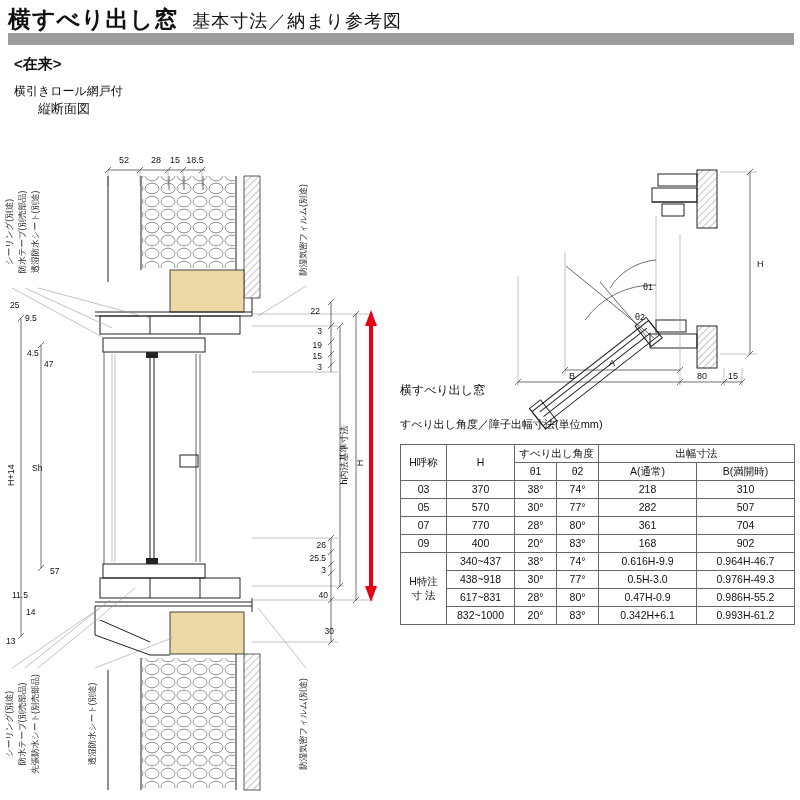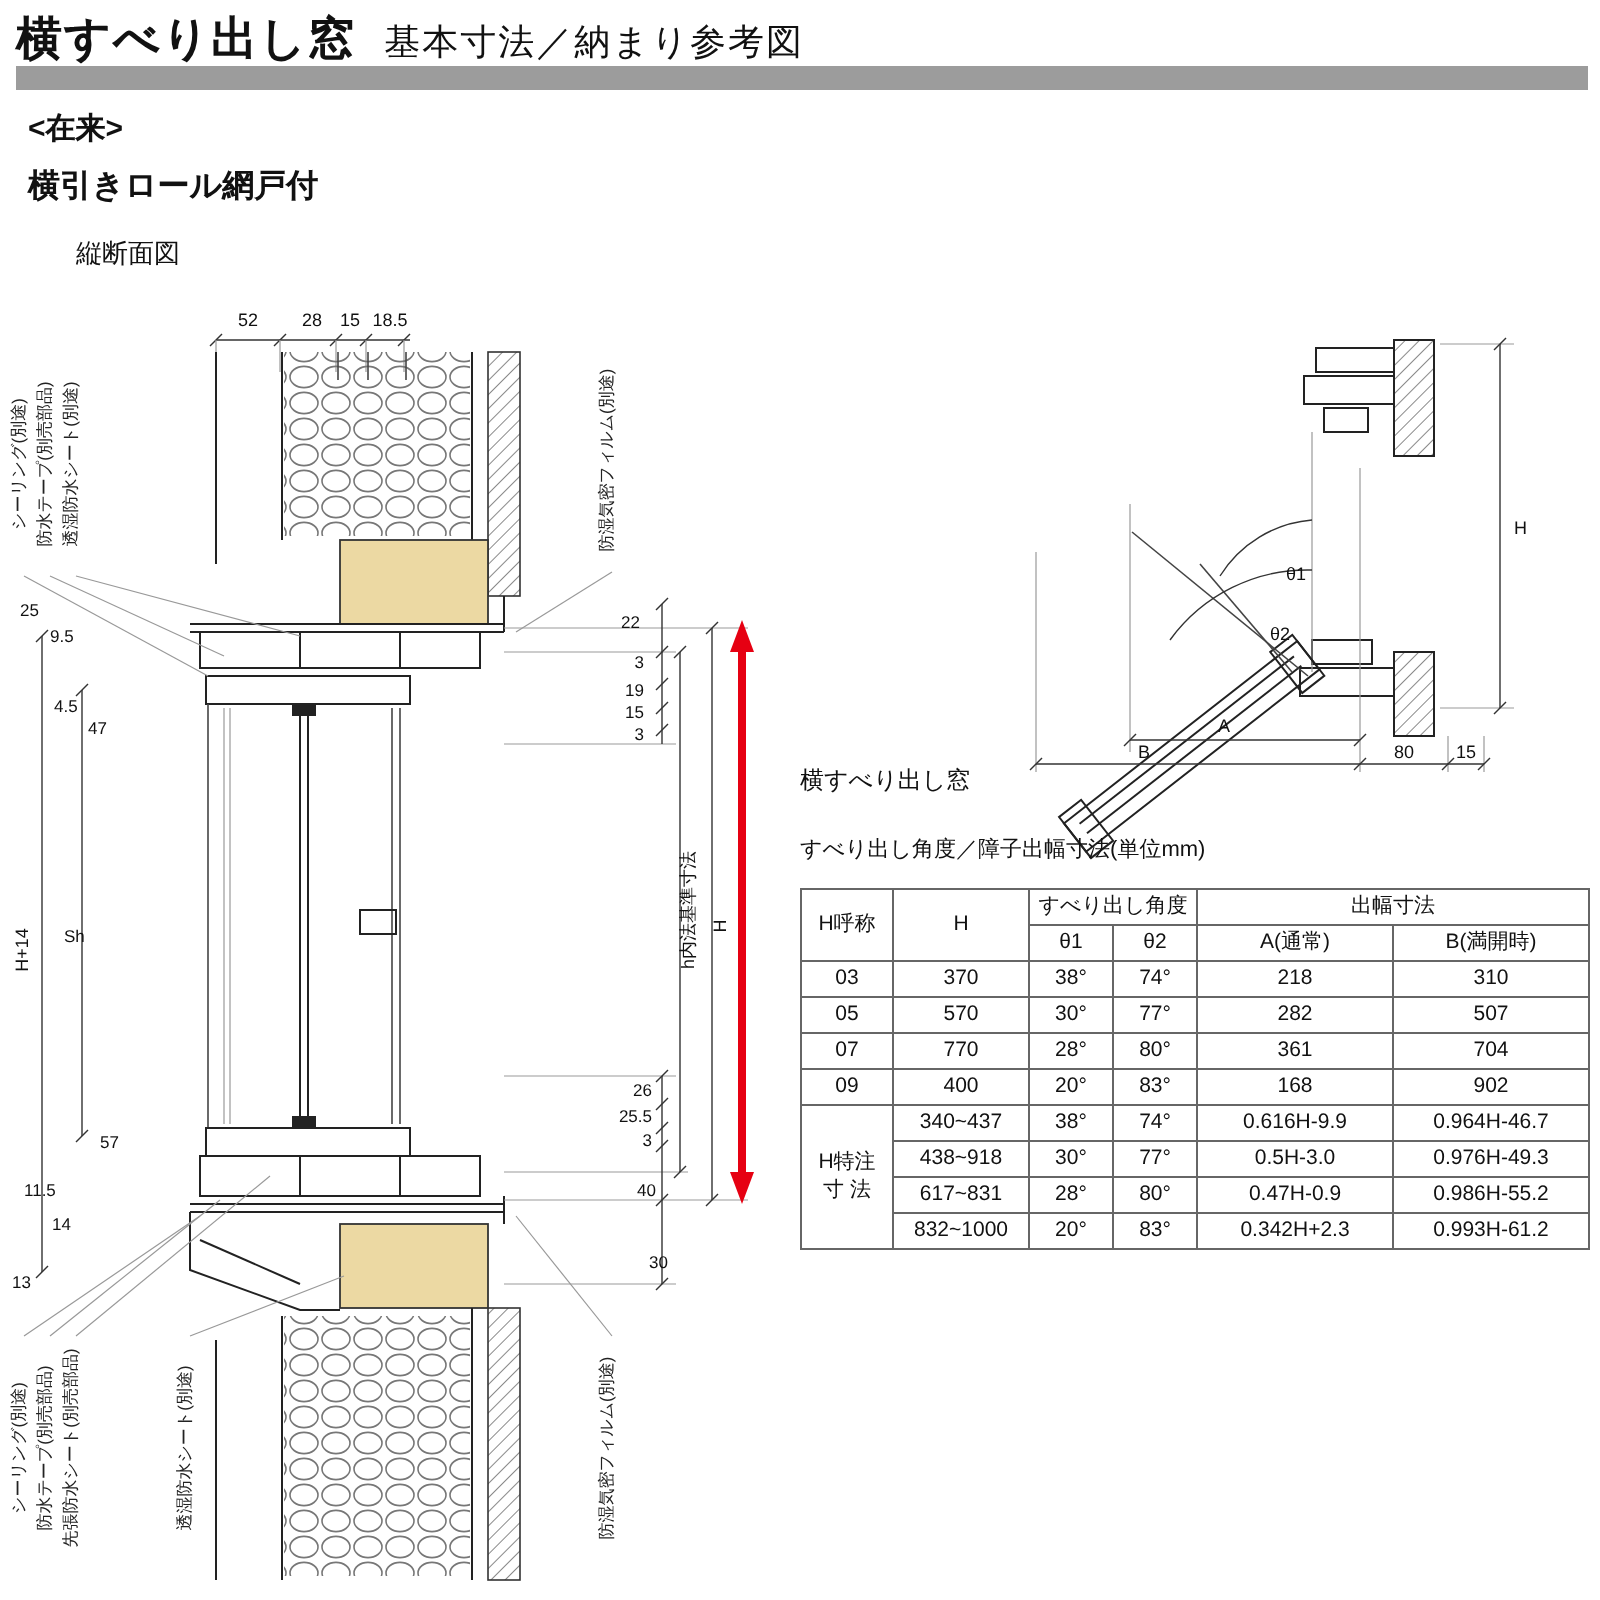--- a/index.html
+++ b/index.html
@@ -11,7 +11,7 @@
   .hdr .t2{font-size:18px;font-weight:normal;letter-spacing:1px}
   .bar{left:8px;top:33px;width:786px;height:12px;background:#9c9c9c}
   .lbl1{left:14px;top:55px;font-size:15px;font-weight:bold}
-  .lbl2{left:14px;top:83px;font-size:16px;font-weight:bold}
+  .lbl2{left:14px;top:83px;font-size:12px;font-weight:normal}
   .lbl3{left:38px;top:118px;font-size:13px}
   svg.draw{position:absolute;left:0;top:130px}
   

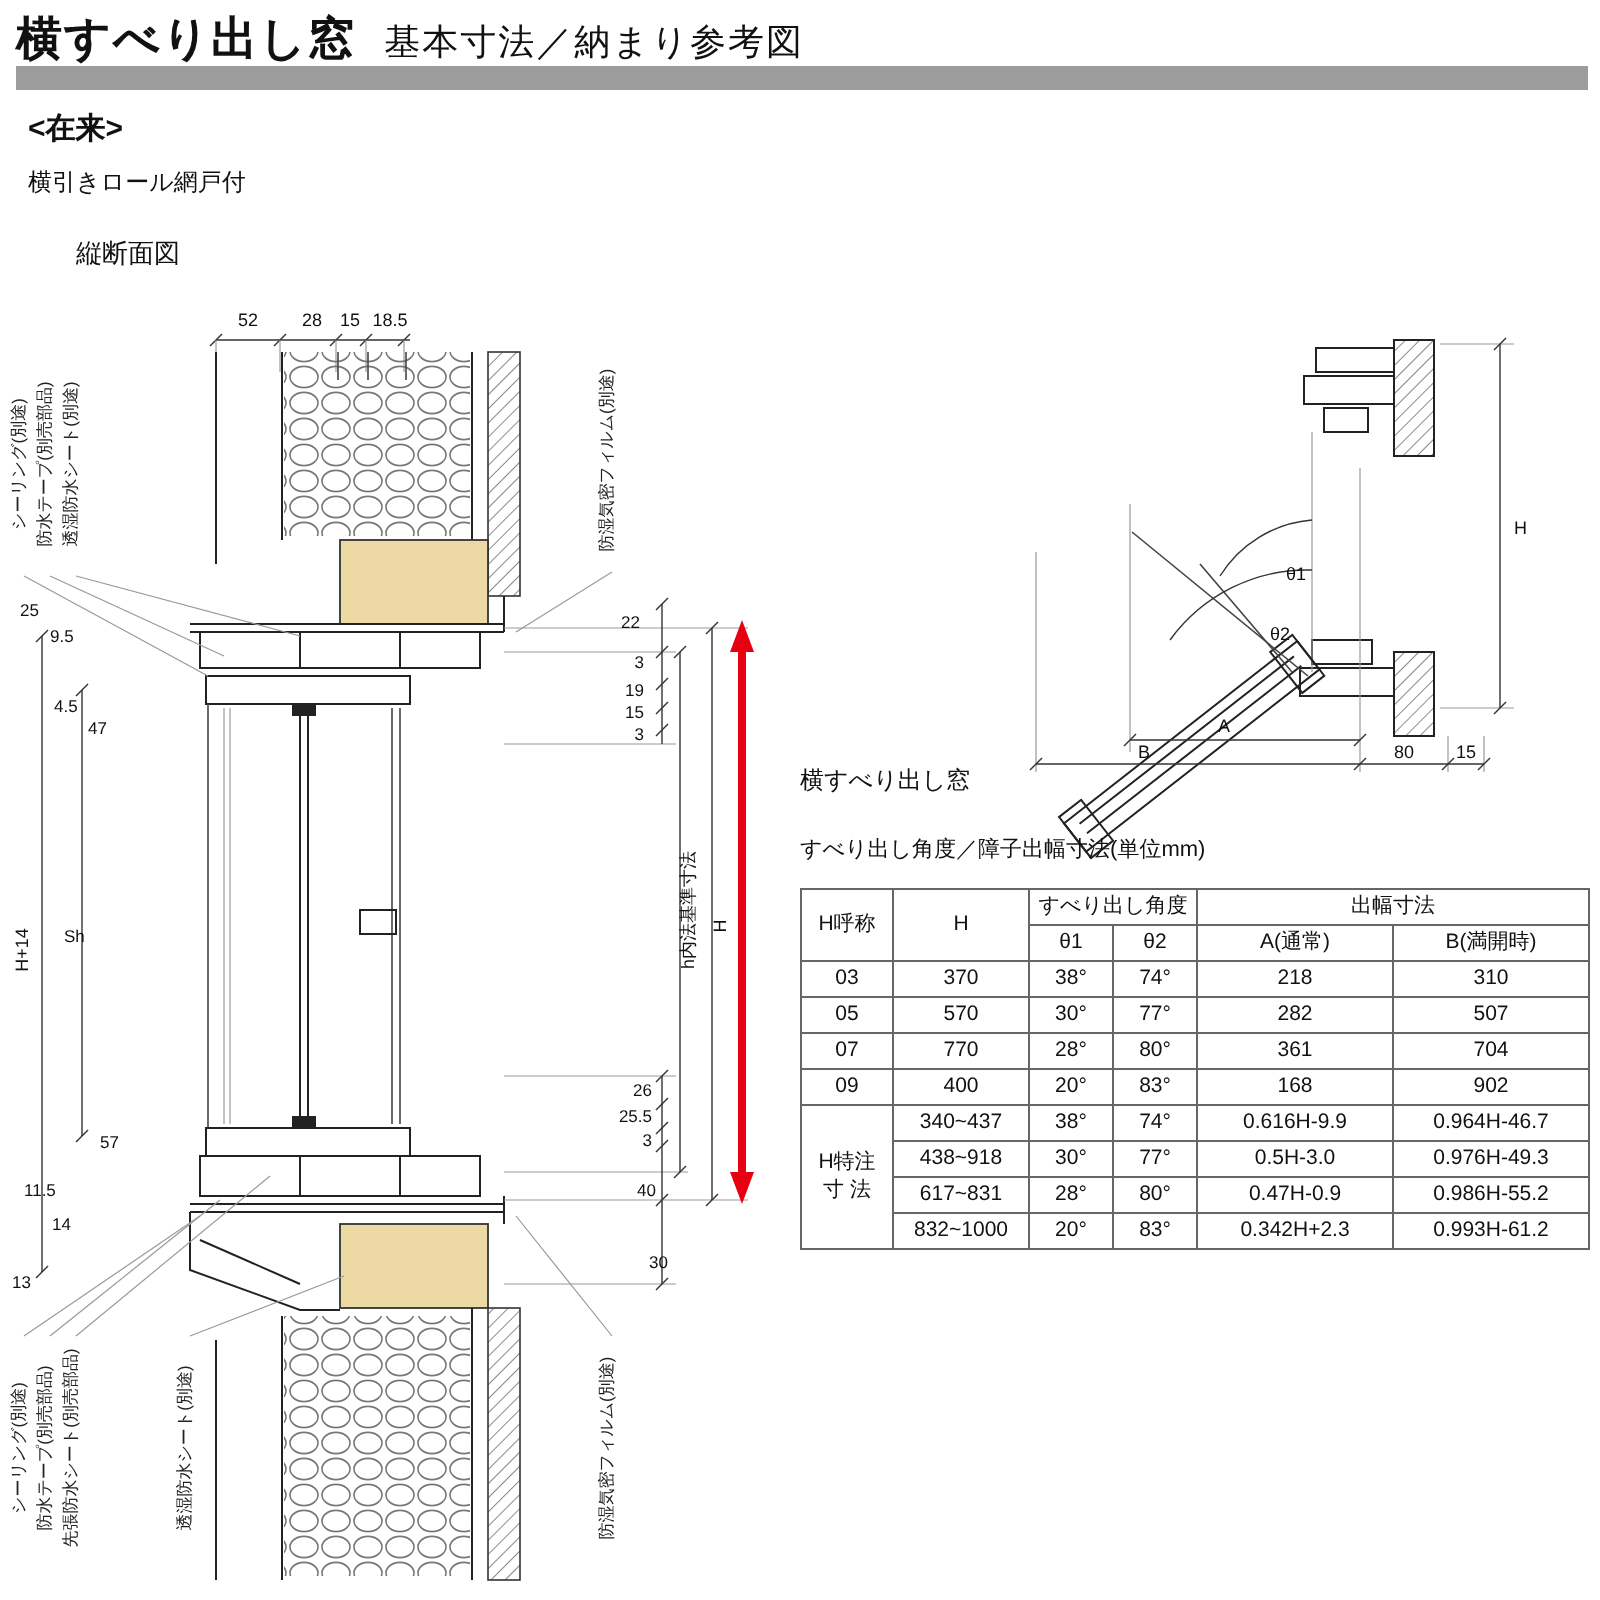--- a/index.html
+++ b/index.html
@@ -12,7 +12,7 @@
   .bar{left:8px;top:33px;width:786px;height:12px;background:#9c9c9c}
   .lbl1{left:14px;top:55px;font-size:15px;font-weight:bold}
   .lbl2{left:14px;top:83px;font-size:12px;font-weight:normal}
-  .lbl3{left:38px;top:118px;font-size:13px}
+  .lbl3{left:38px;top:100px;font-size:13px}
   svg.draw{position:absolute;left:0;top:130px}
   
   .ln{stroke:#222;stroke-width:1;fill:none}

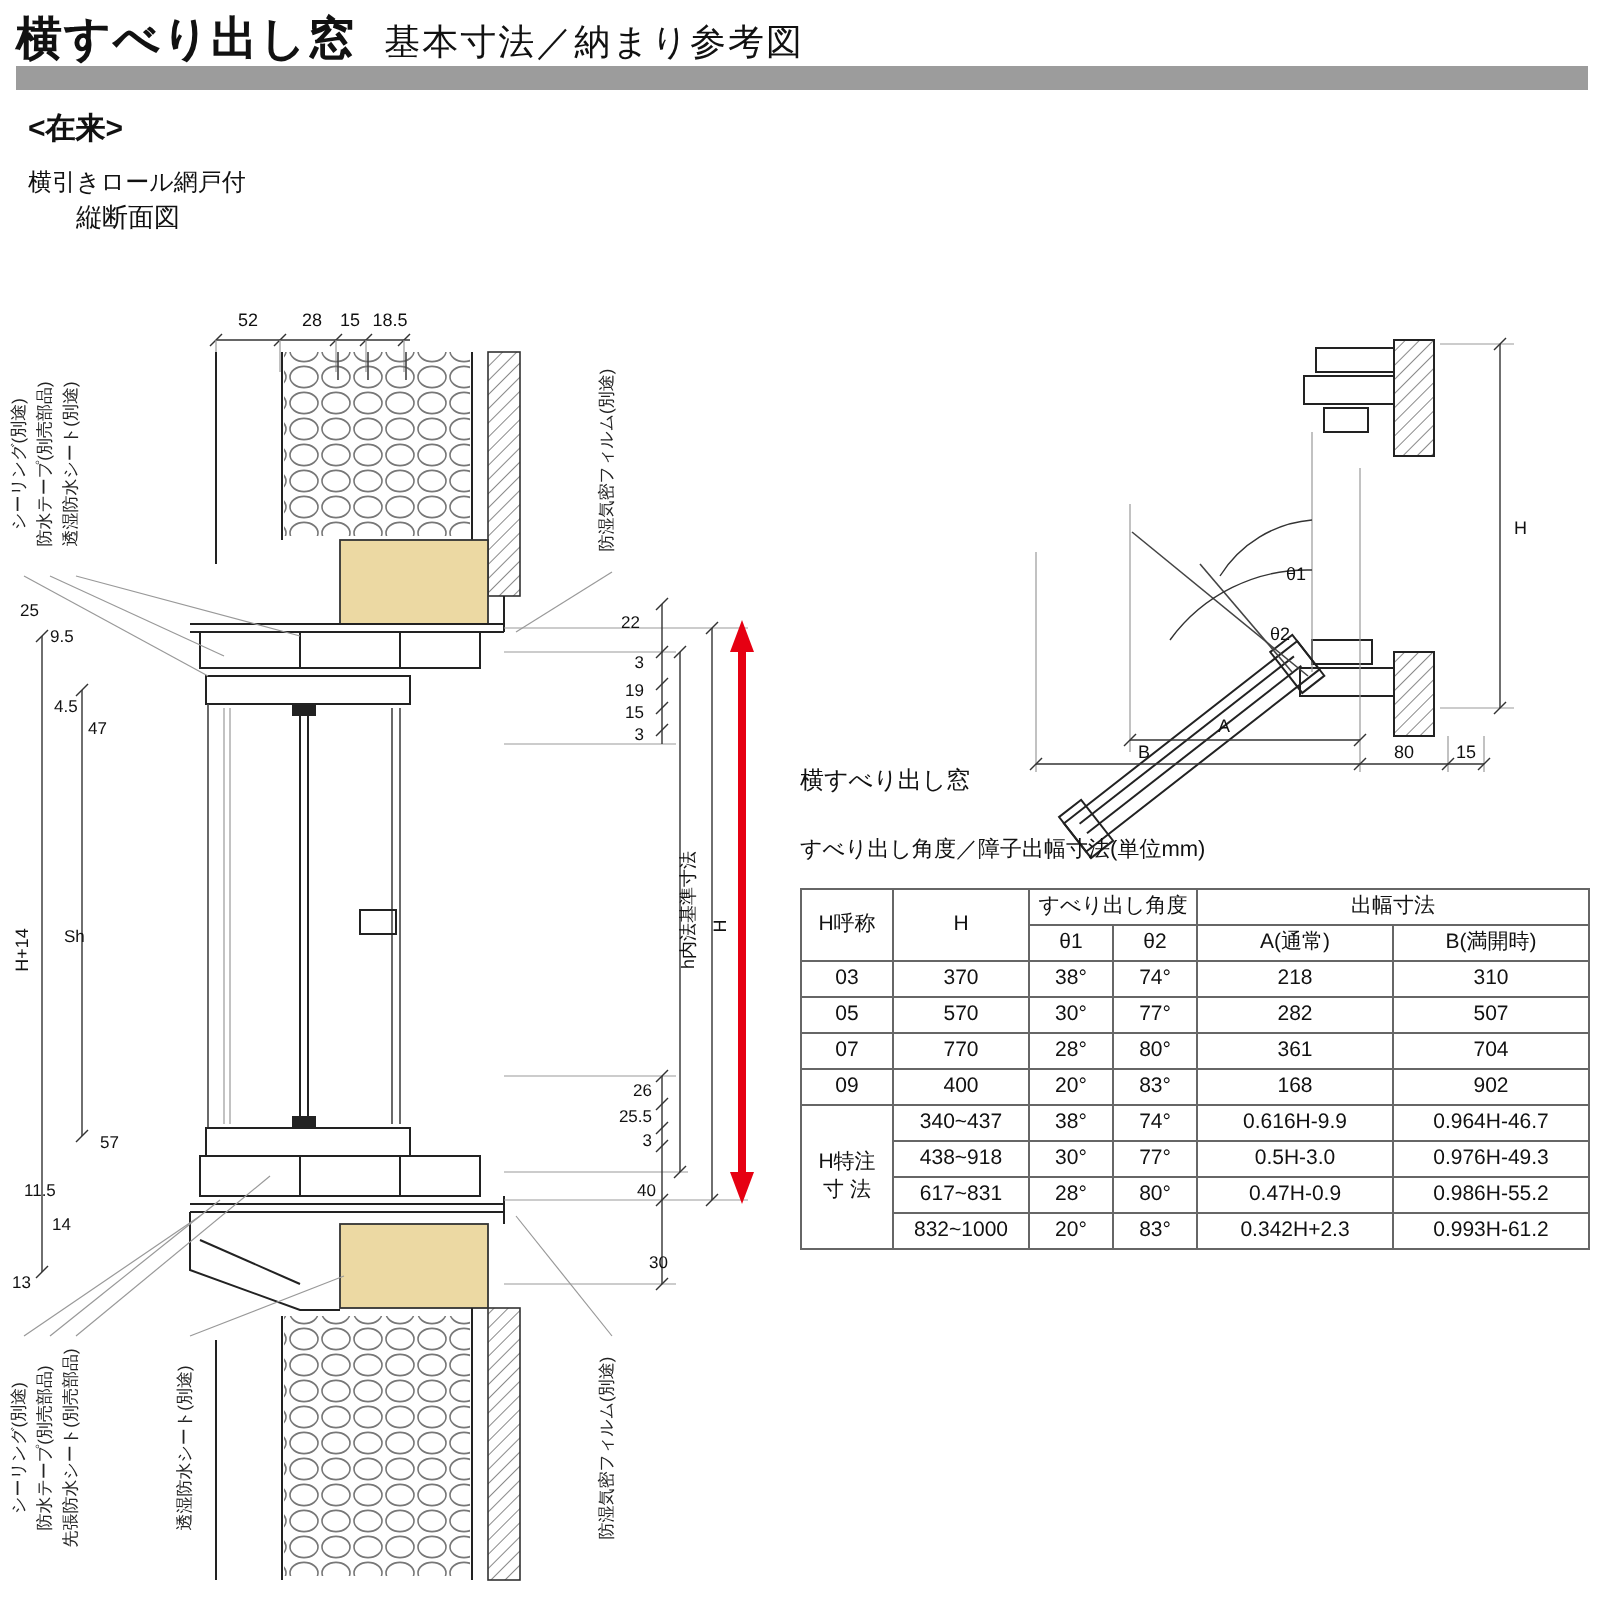--- a/index.html
+++ b/index.html
@@ -389,7 +389,7 @@
         <td>832~1000</td>
         <td>20°</td>
         <td>83°</td>
-        <td>0.342H+2.3</td>
+        <td>0.342H+6.1</td>
         <td>0.993H-61.2</td>
       </tr>
     </tbody>

